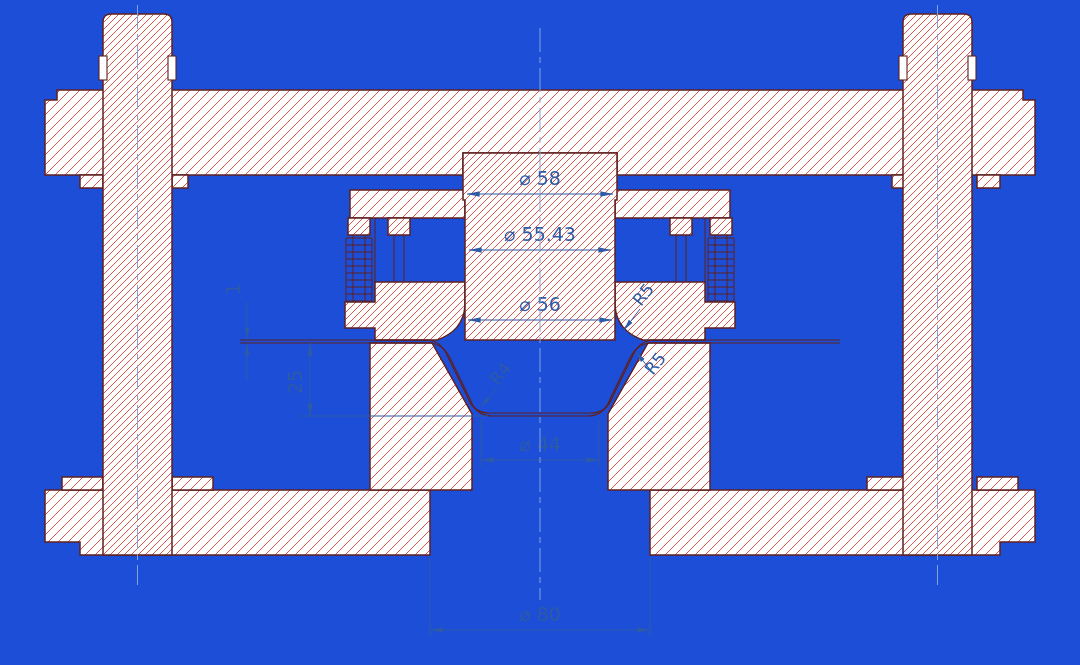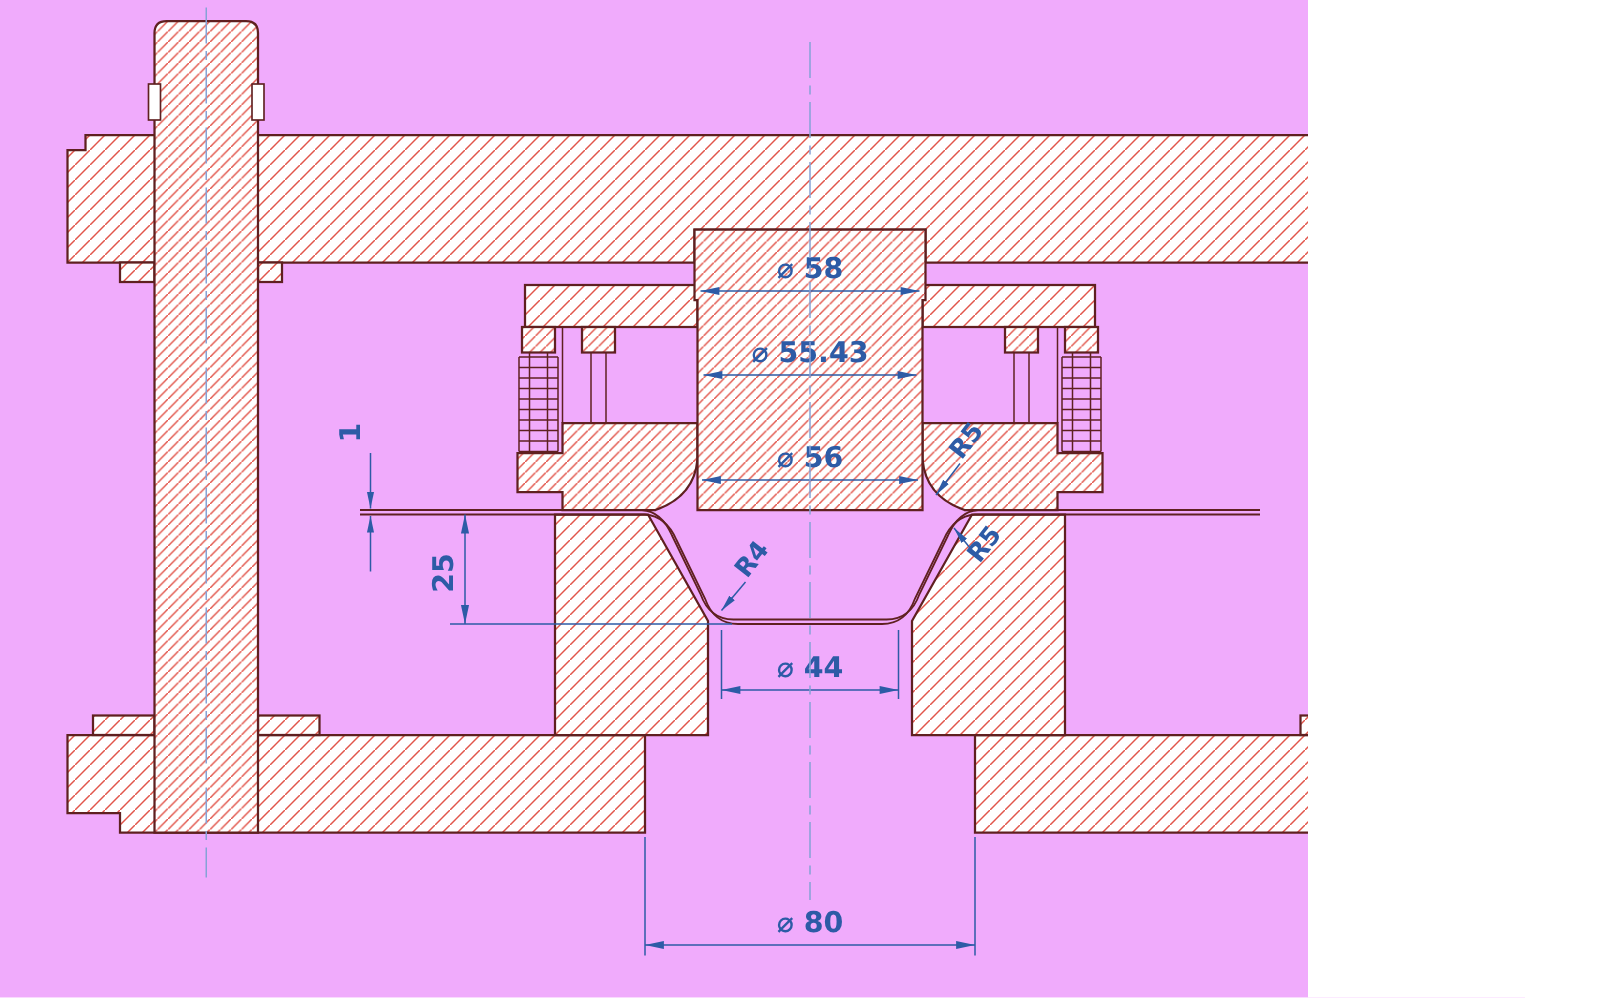--- a/index.html
+++ b/index.html
@@ -3,8 +3,8 @@
 <meta charset="utf-8">
 <style>
   html,body{margin:0;padding:0;background:#ffffff;}
-  .stage{width:872px;height:665px;position:relative;background:#f0abfc;overflow:hidden;
-         font-family:"DejaVu Sans",sans-serif;font-weight:bold;}
+  .stage{width:1080px;height:665px;position:relative;background:#1d4ed8;overflow:hidden;
+         font-family:"DejaVu Sans",sans-serif;}
   svg{display:block;}
   .part{stroke:#5f2020;stroke-width:1.5;stroke-linejoin:miter;}
   .hA{fill:url(#hatchA);}

